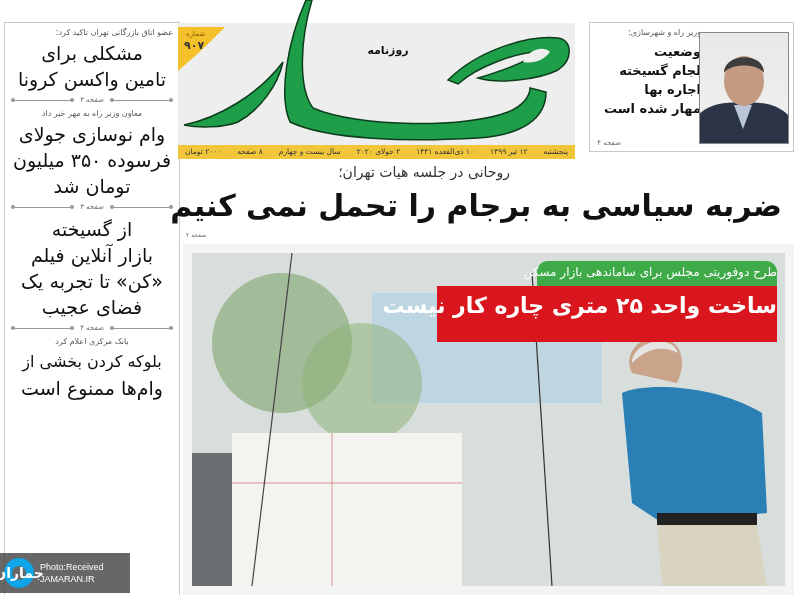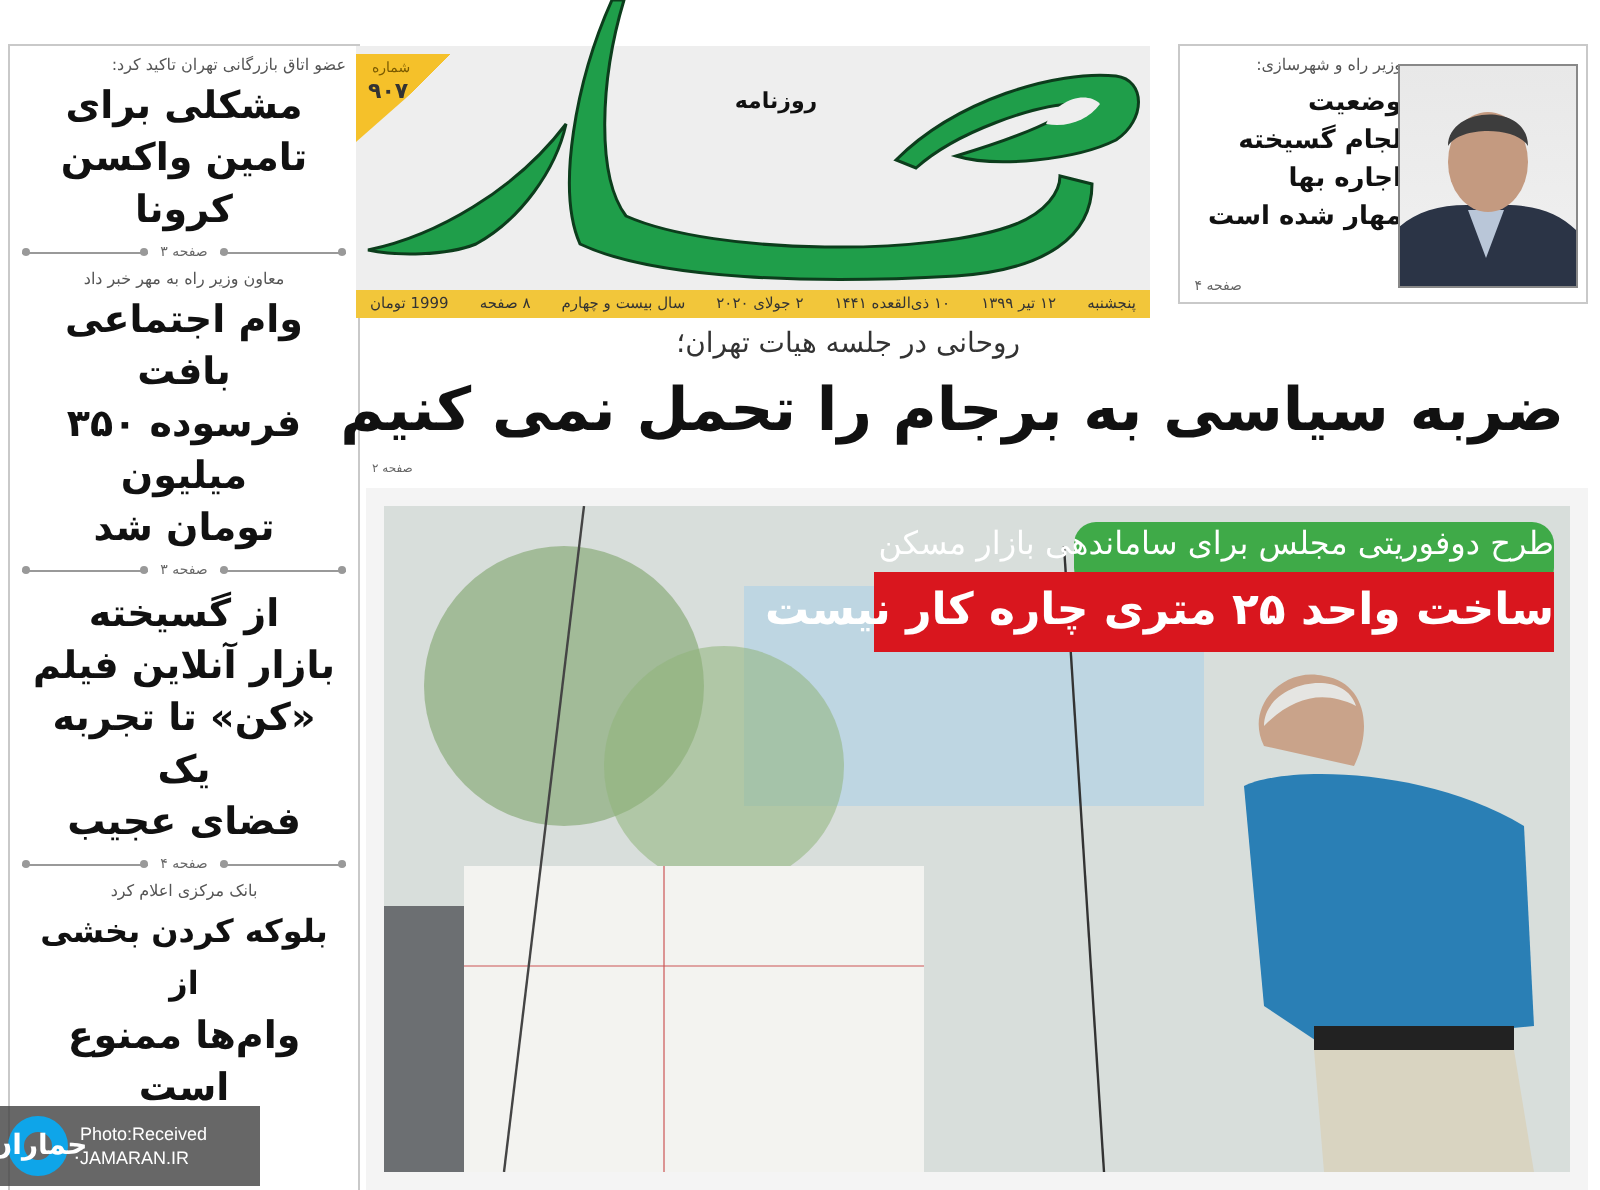--- a/index.html
+++ b/index.html
@@ -19,7 +19,7 @@
     }
     .kicker.center { text-align: center; }
     .headline {
-      font-family: "DejaVu Sans", sans-serif; font-weight: bold;
+      font-family: "DejaVu Sans", sans-serif; font-weight: normal;
       font-size: 19px; line-height: 26px; color: #111; text-align: center;
       letter-spacing: -0.5px;
     }

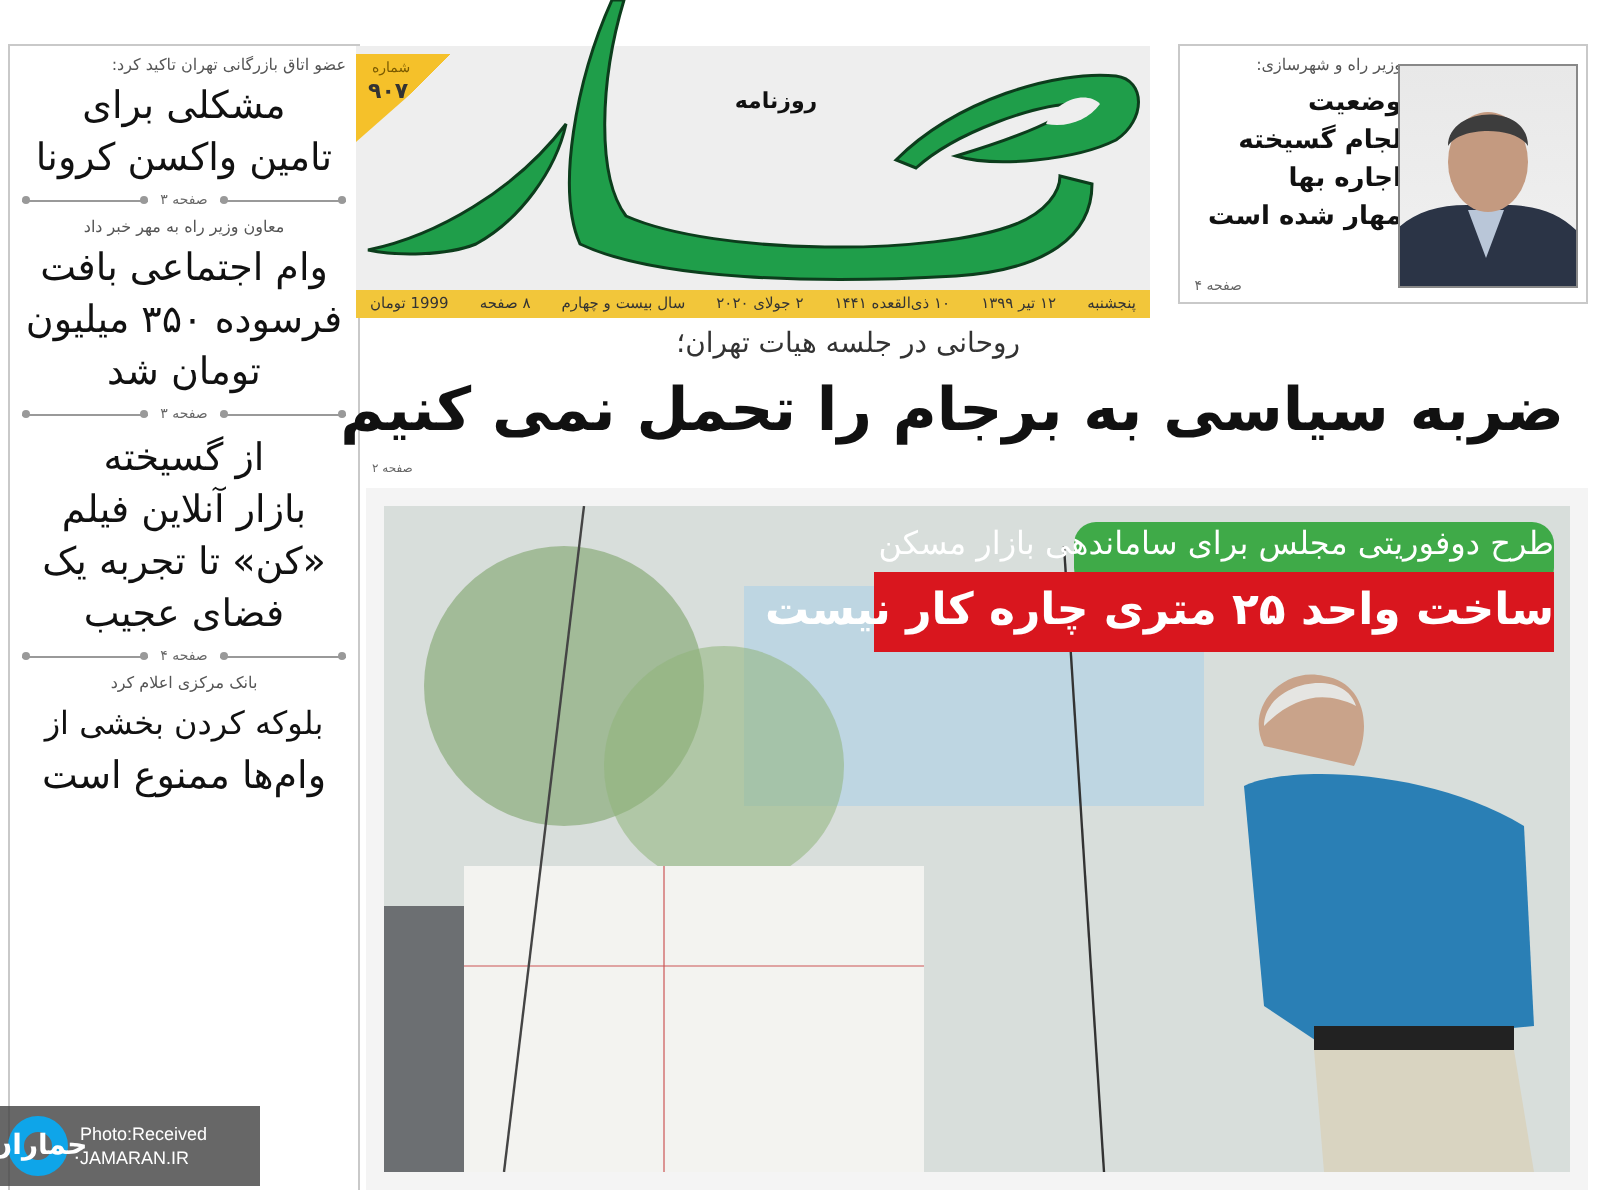--- a/index.html
+++ b/index.html
@@ -139,7 +139,7 @@
   <div class="story">
     <div class="kicker center">معاون وزیر راه به مهر خبر داد</div>
     <div class="headline">
-      <div>وام اجتماعی بافت</div>
+      <div>وام نوسازی جولای</div>
       <div>فرسوده ۳۵۰ میلیون</div>
       <div>تومان شد</div>
     </div>

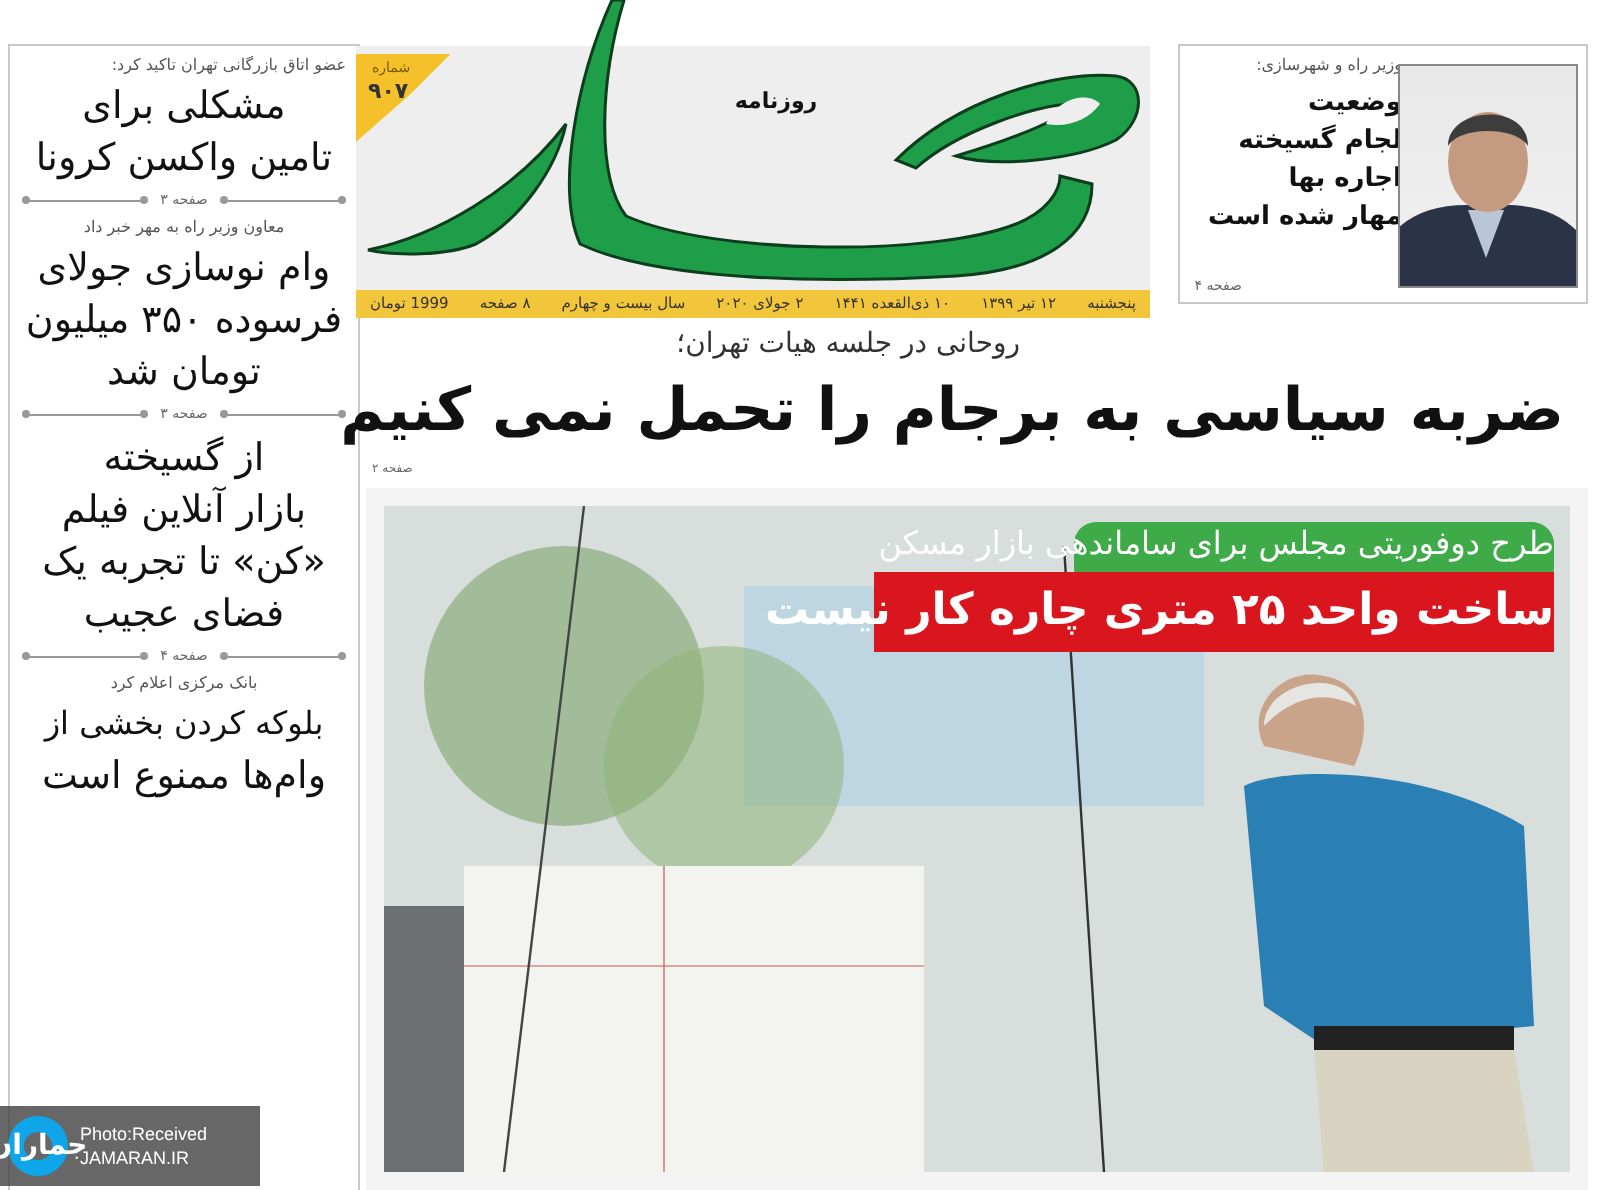--- a/index.html
+++ b/index.html
@@ -205,7 +205,7 @@
   <span>۲ جولای ۲۰۲۰</span>
   <span>سال بیست و چهارم</span>
   <span>۸ صفحه</span>
-  <span>1999 تومان</span>
+  <span>۲۰۰۰ تومان</span>
 </div>
 
 <div class="right-box">

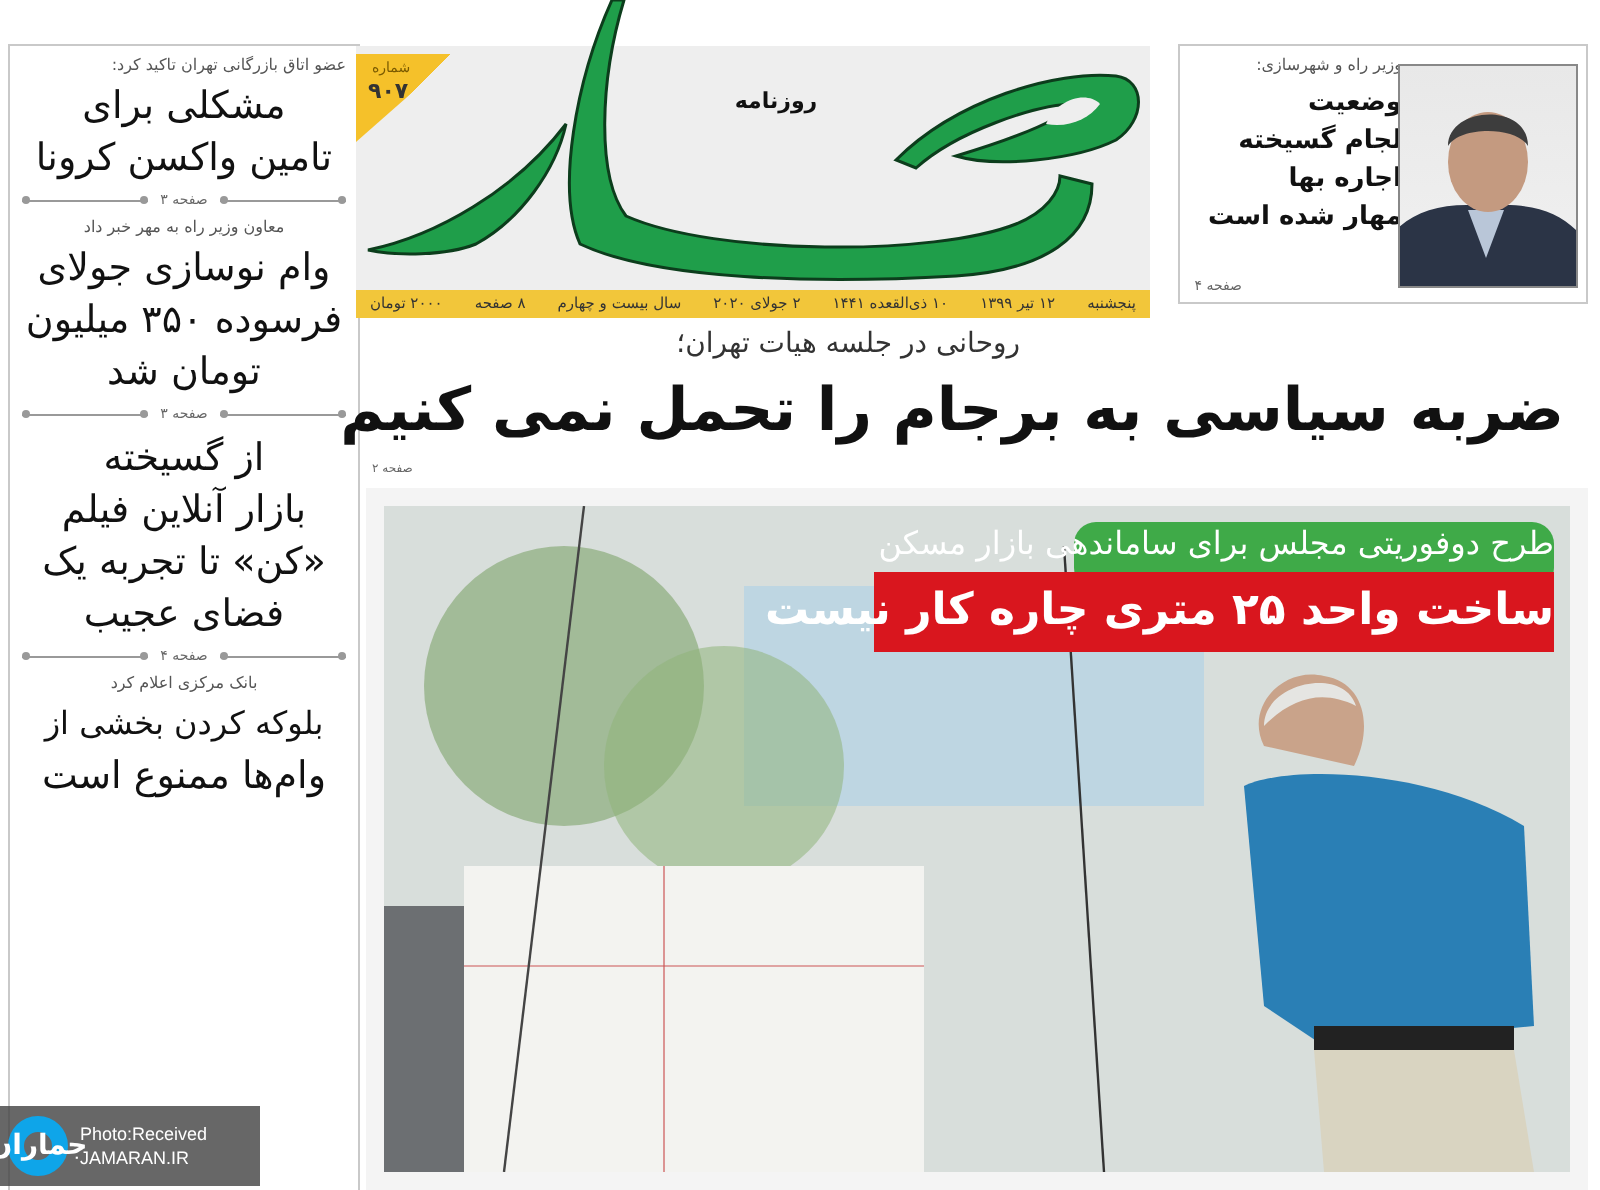--- a/index.html
+++ b/index.html
@@ -109,7 +109,7 @@
     }
     .photo-green-bar {
       position: absolute; right: 8px; top: 8px; width: 240px; height: 34px;
-      background: #3faa48; color: #fff; font-size: 16px; line-height: 22px; text-align: center;
+      background: #3faa48; color: #fff; font-size: 12px; line-height: 22px; text-align: center;
       white-space: nowrap;
       border-radius: 11px;
     }

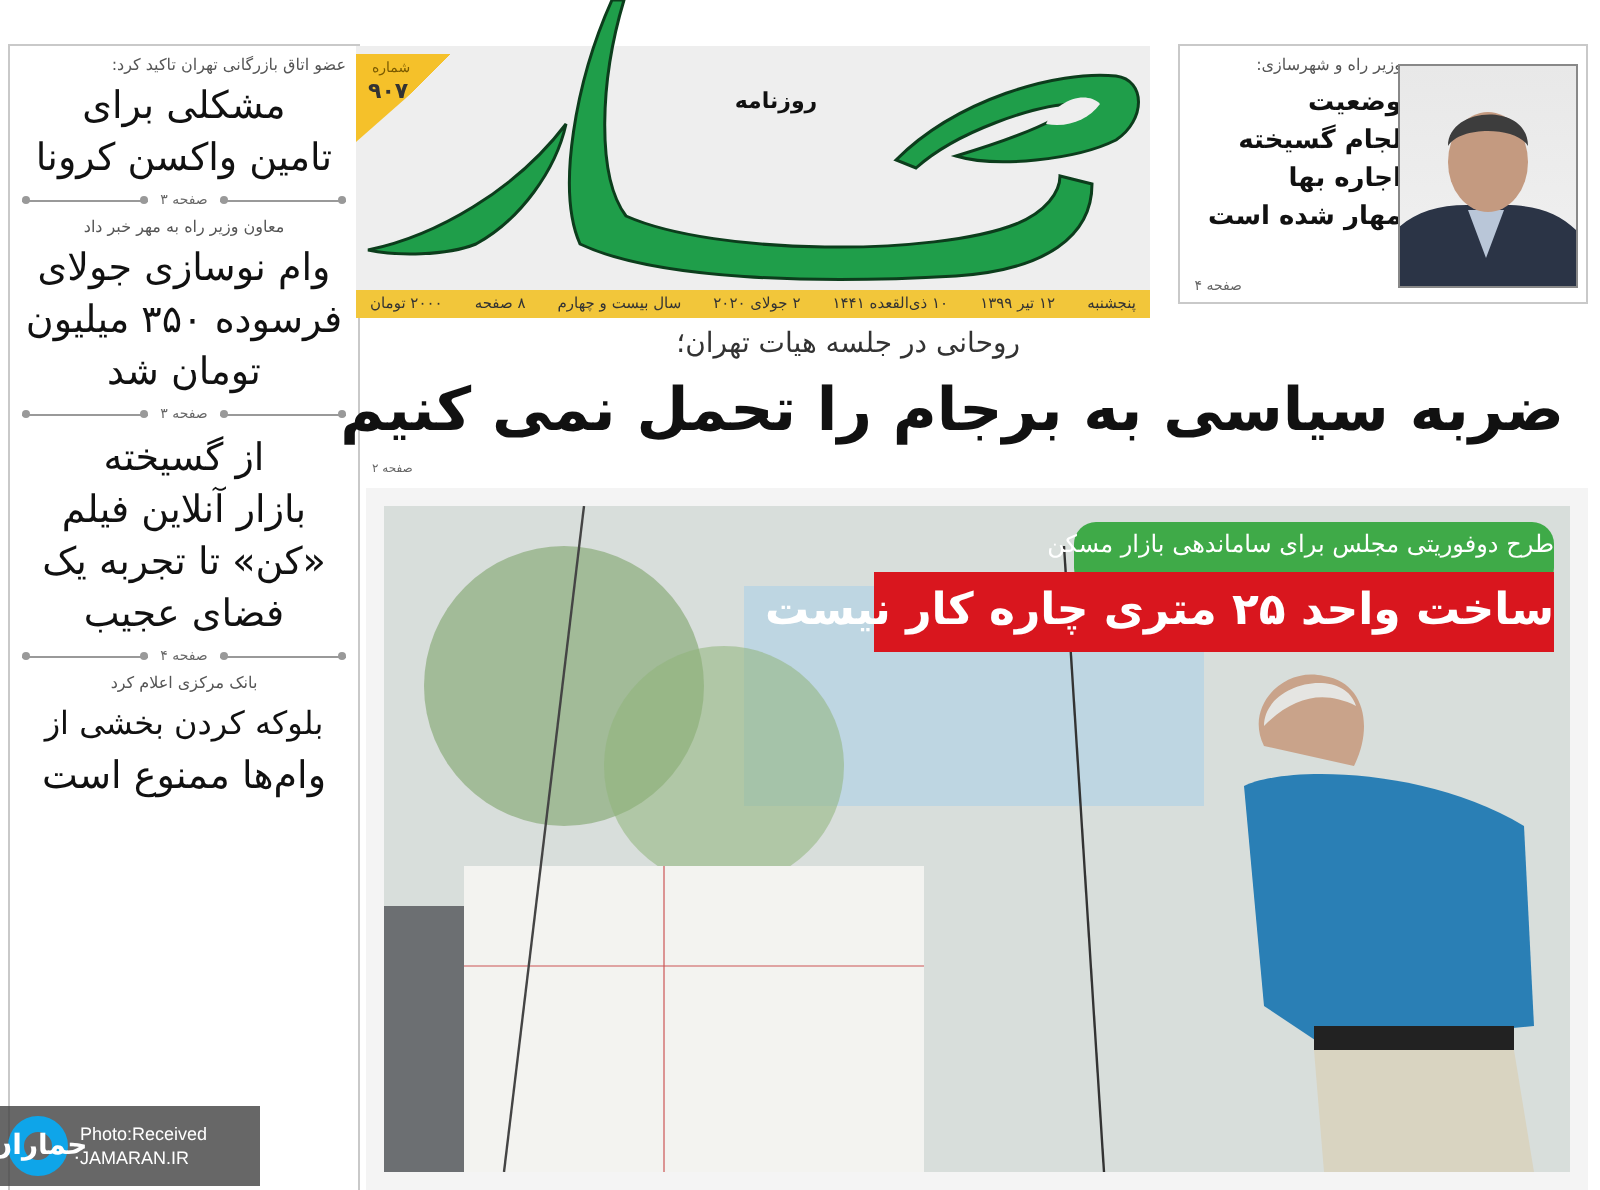--- a/index.html
+++ b/index.html
@@ -114,7 +114,7 @@
       border-radius: 11px;
     }
     .photo-red-bar {
-      position: absolute; right: 8px; top: 33px; width: 340px; height: 40px;
+      position: absolute; right: 8px; top: 33px; width: 340px; height: 56px;
       background: #d9161e; color: #fff; font-size: 22px; font-weight: bold;
       line-height: 40px; text-align: center; white-space: nowrap; letter-spacing: -0.5px; margin-left: 17px;
     }

